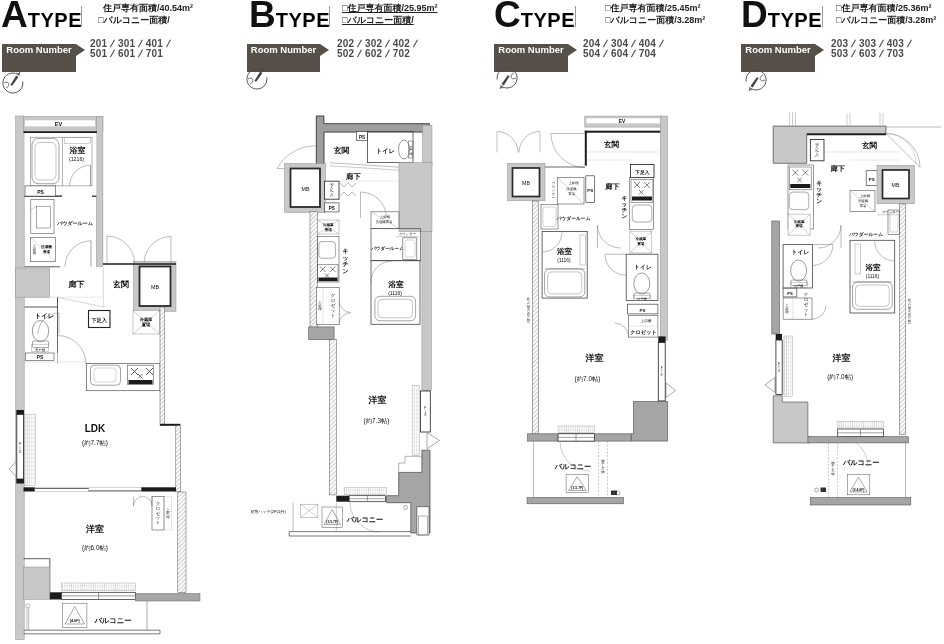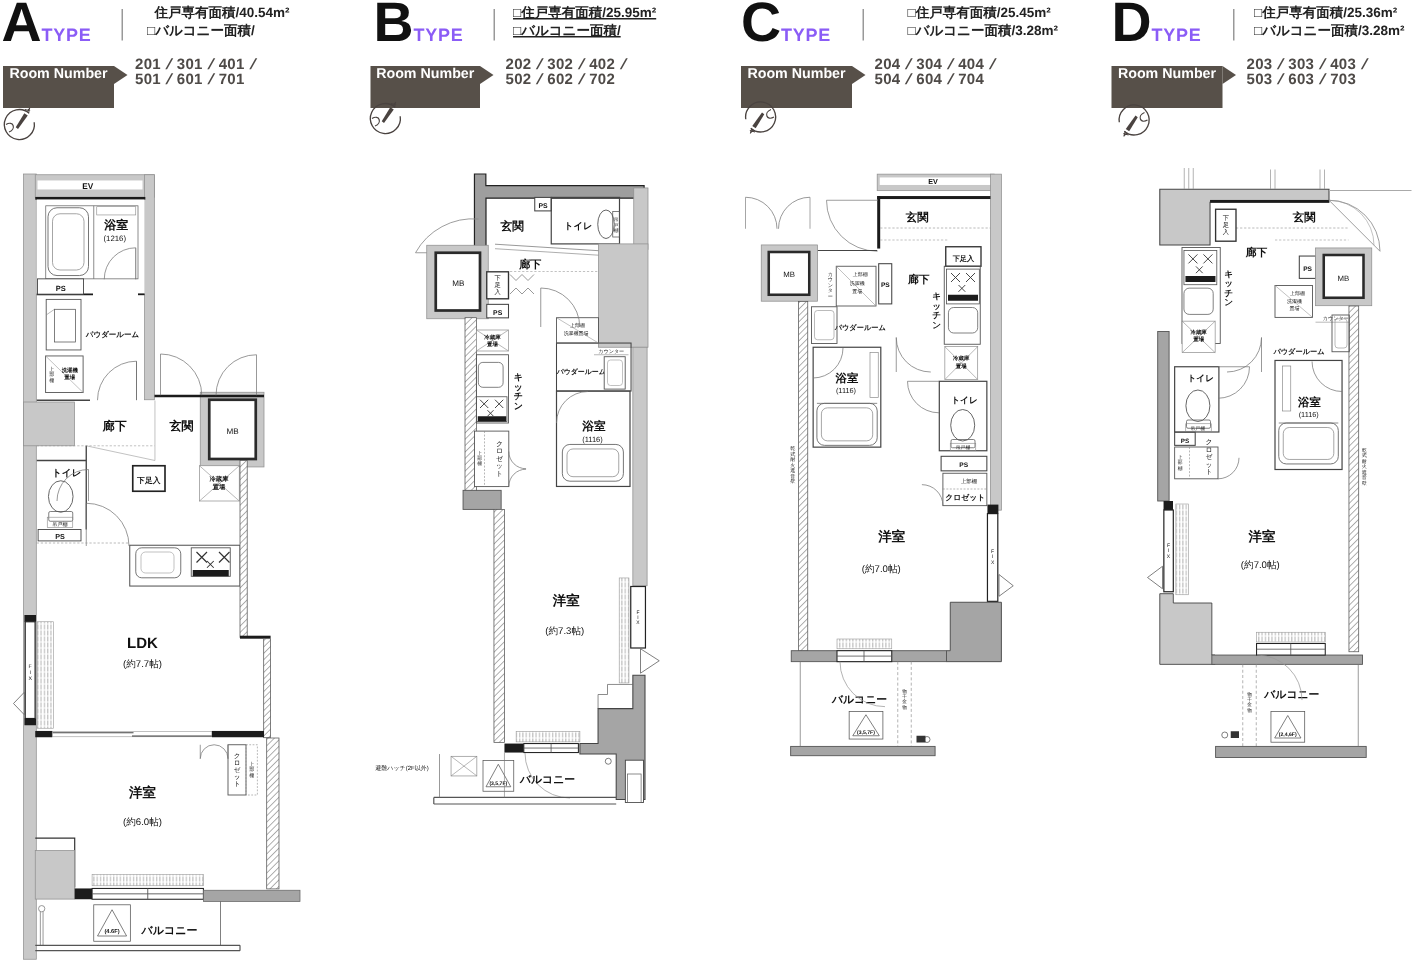--- a/index.html
+++ b/index.html
@@ -6,7 +6,7 @@
  font-family:"Liberation Sans",sans-serif;}
 .abs{position:absolute;}
 .ltr{font-weight:bold;color:#111;font-size:37px;line-height:1;letter-spacing:-1px;}
-.typ{font-weight:bold;color:#8b5cf6;font-size:12px;letter-spacing:0.5px;}
+.typ{font-weight:bold;color:#000000;font-size:20px;letter-spacing:0.5px;}
 .div{width:1px;background:#999;}
 .area{font-weight:bold;color:#222;font-size:9px;line-height:11.6px;white-space:nowrap;}
 .badge{background:#575049;color:#fff;font-weight:bold;font-size:9.5px;

